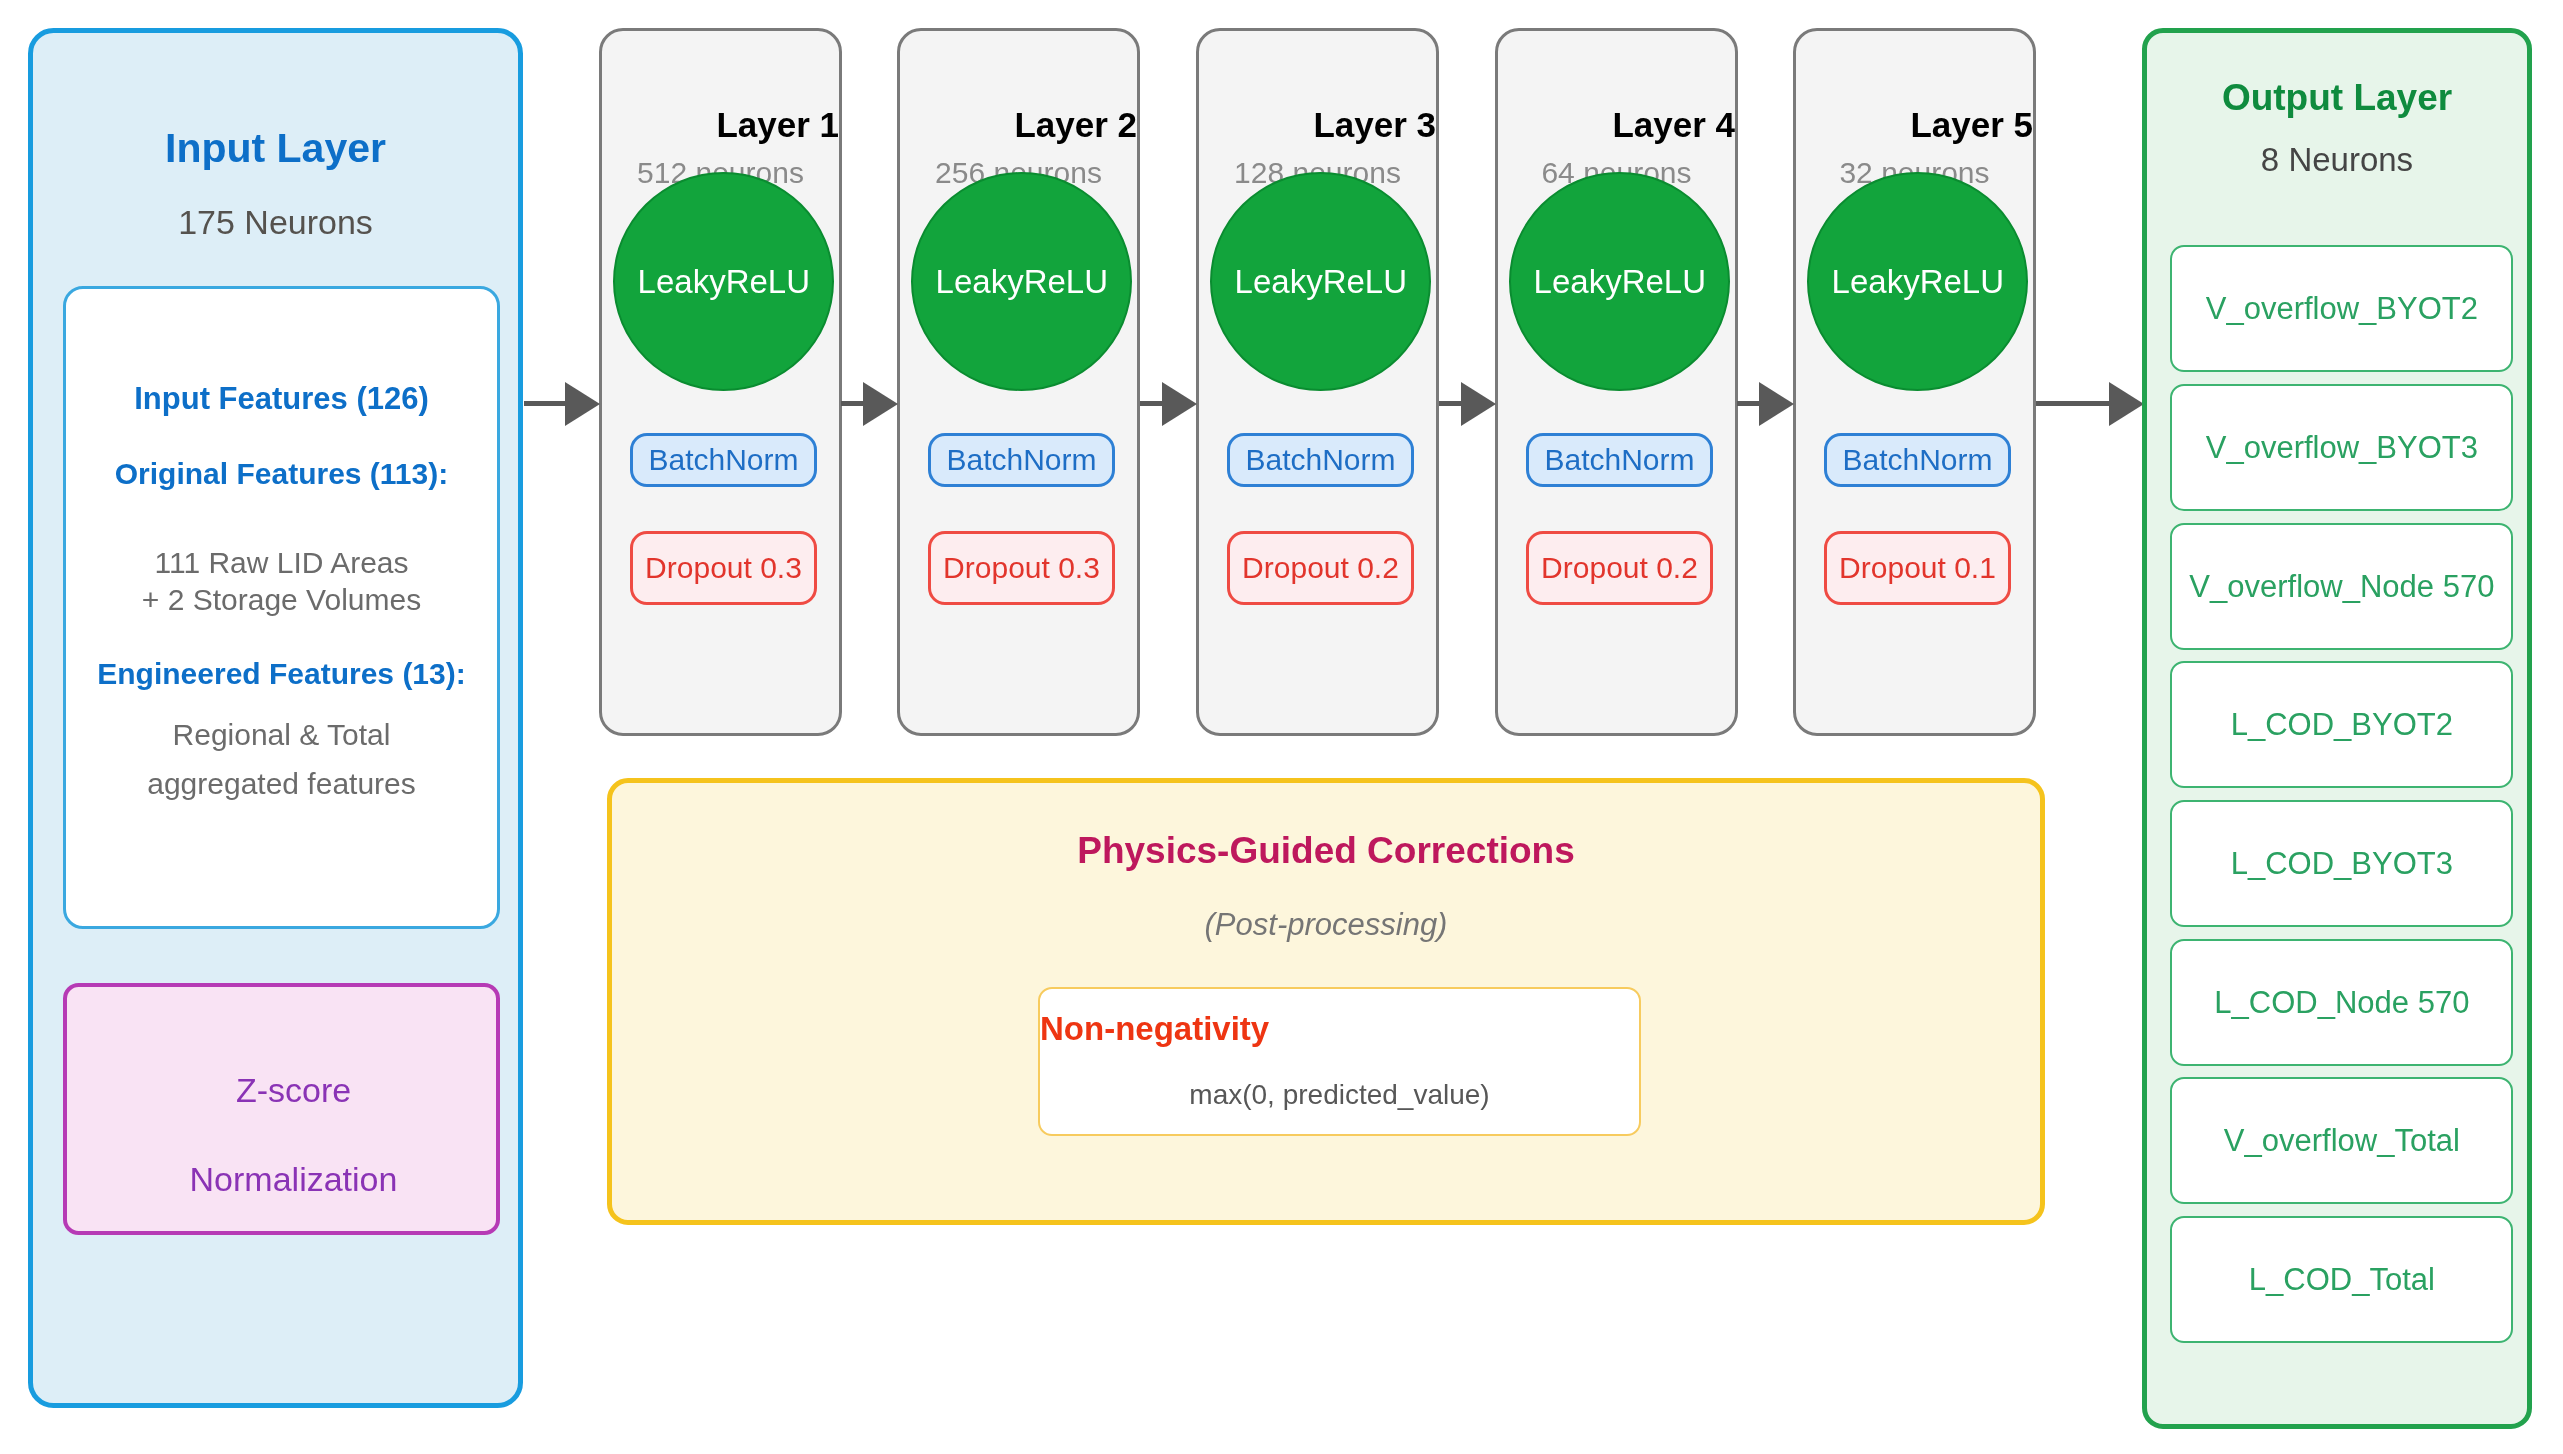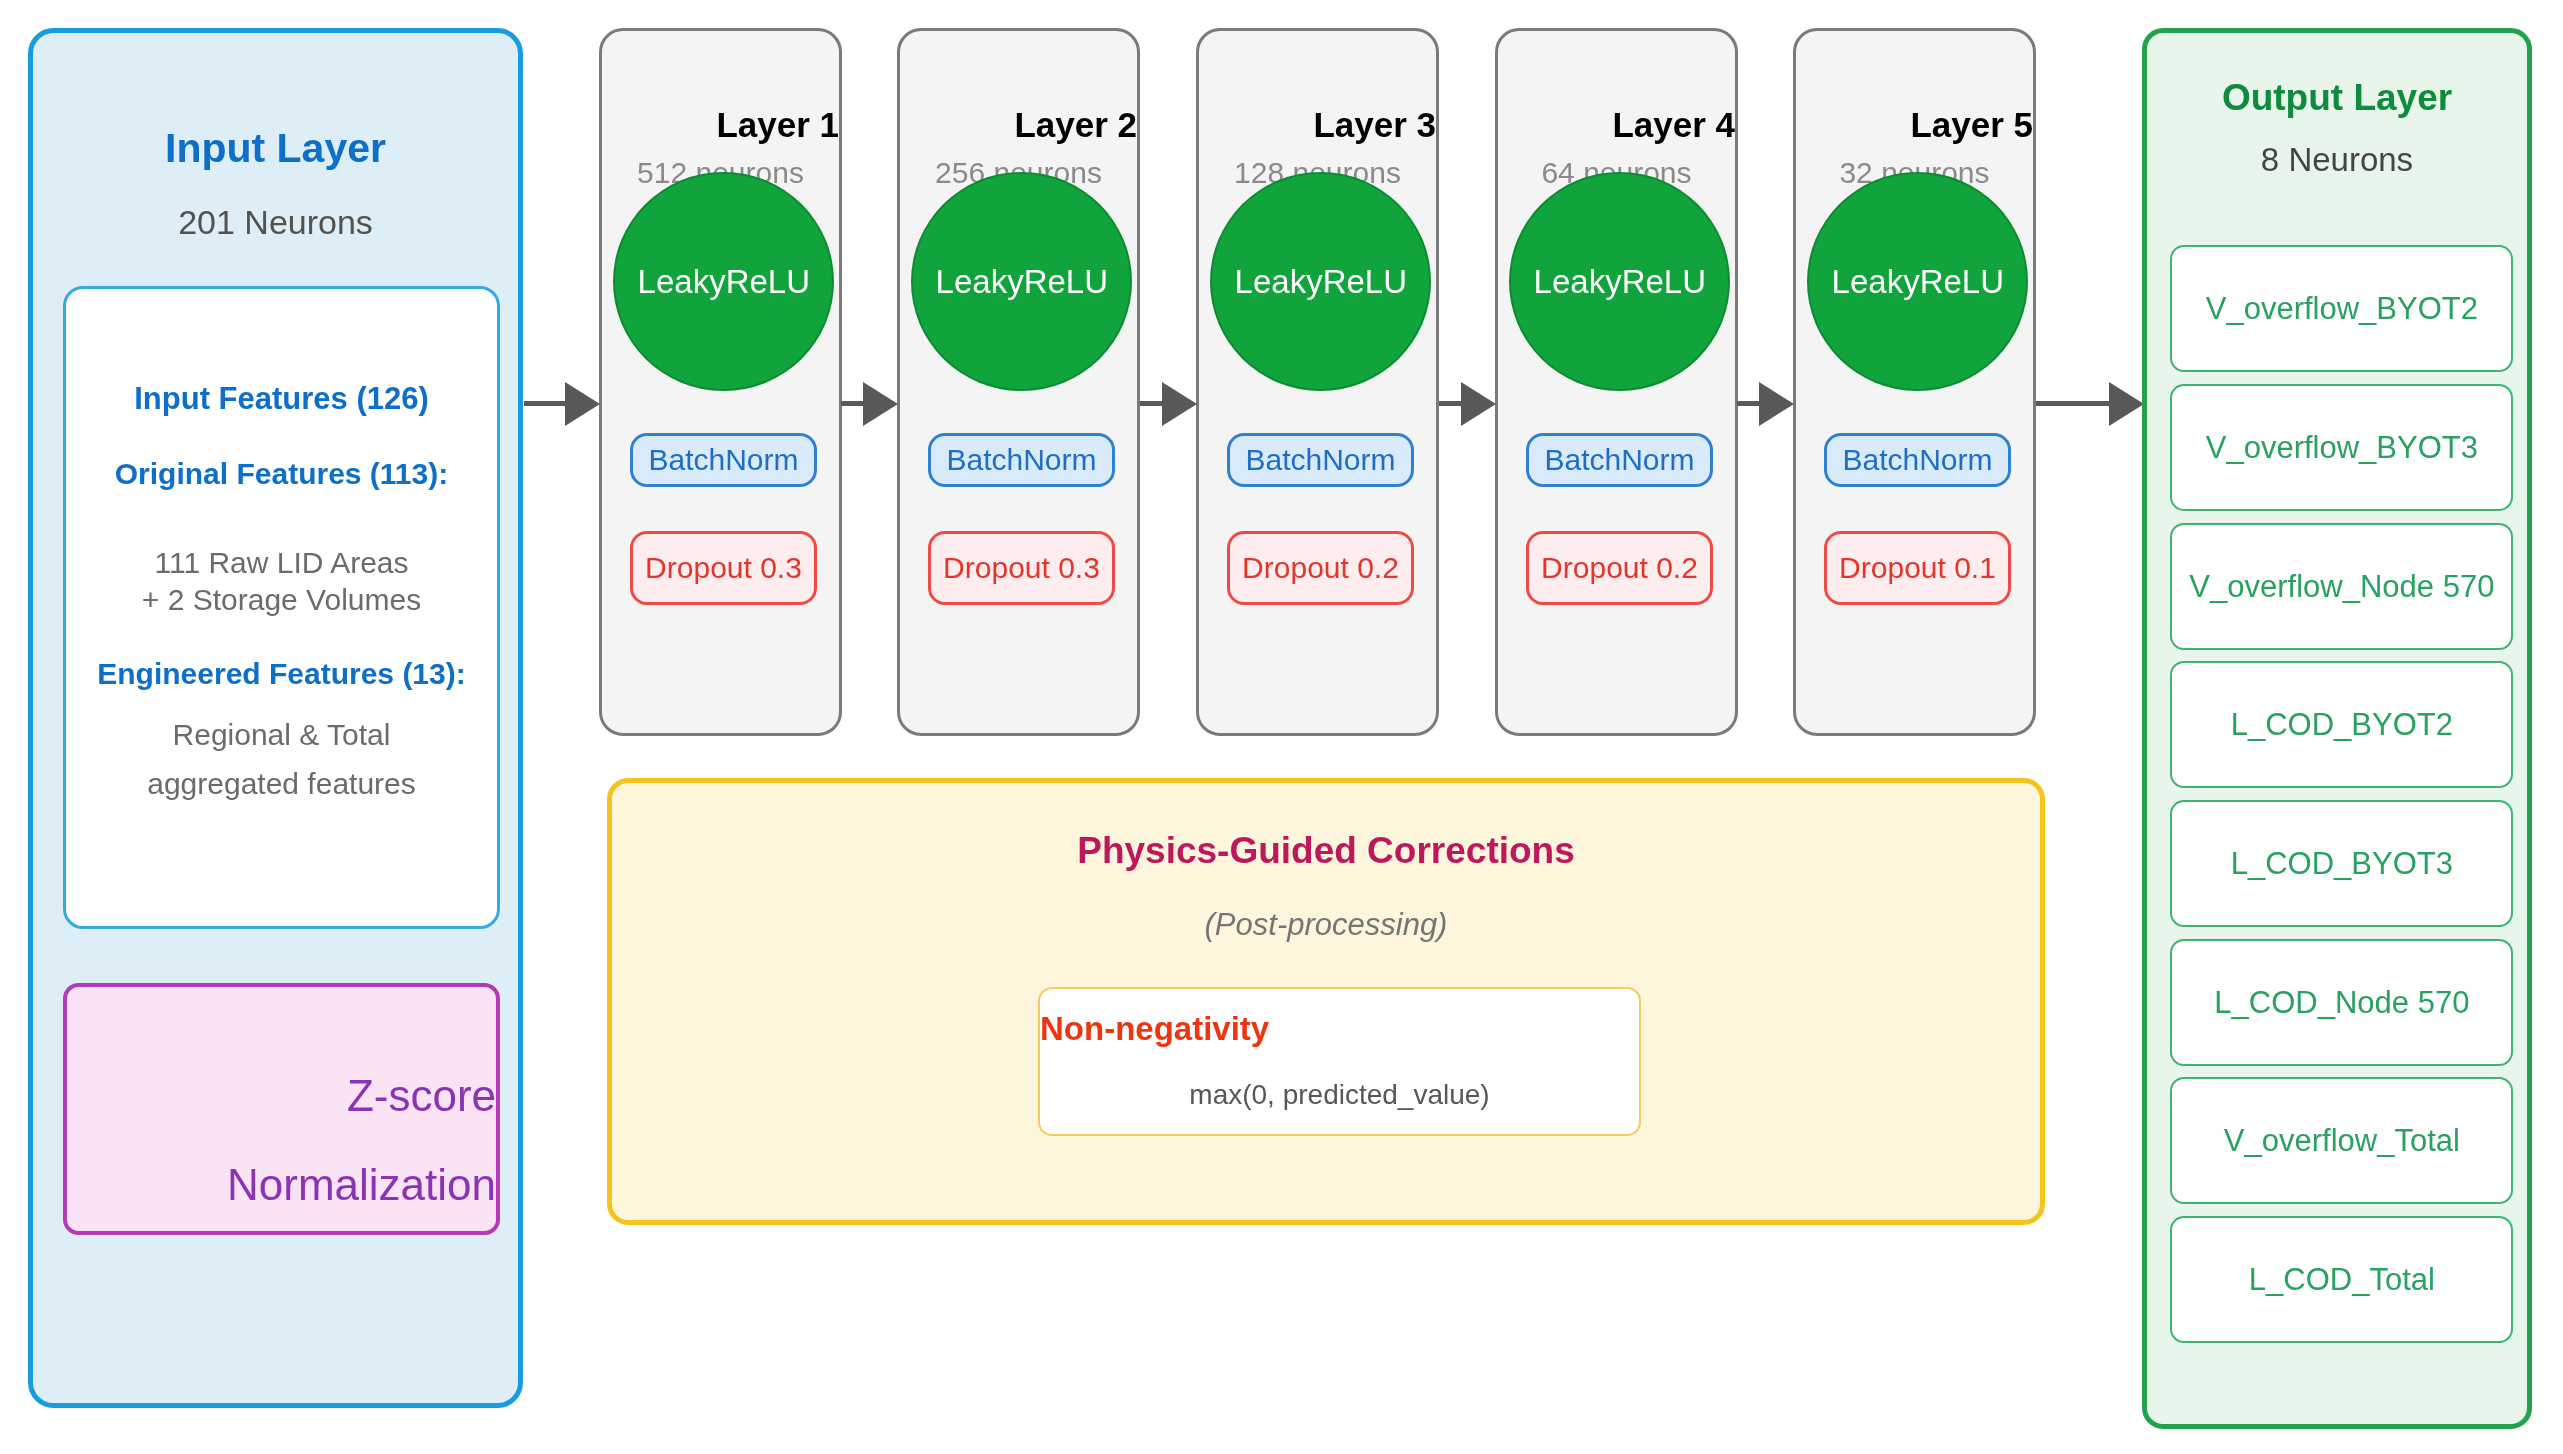--- a/index.html
+++ b/index.html
@@ -84,7 +84,7 @@
 
   <section class="input-box">
     <div class="input-title">Input Layer</div>
-    <div class="input-sub">201 Neurons</div>
+    <div class="input-sub">175 Neurons</div>
     <div class="features-box">
       <div class="f-head" style="top:92px">Input Features (126)</div>
       <div class="f-sub" style="top:168px">Original Features (113):</div>

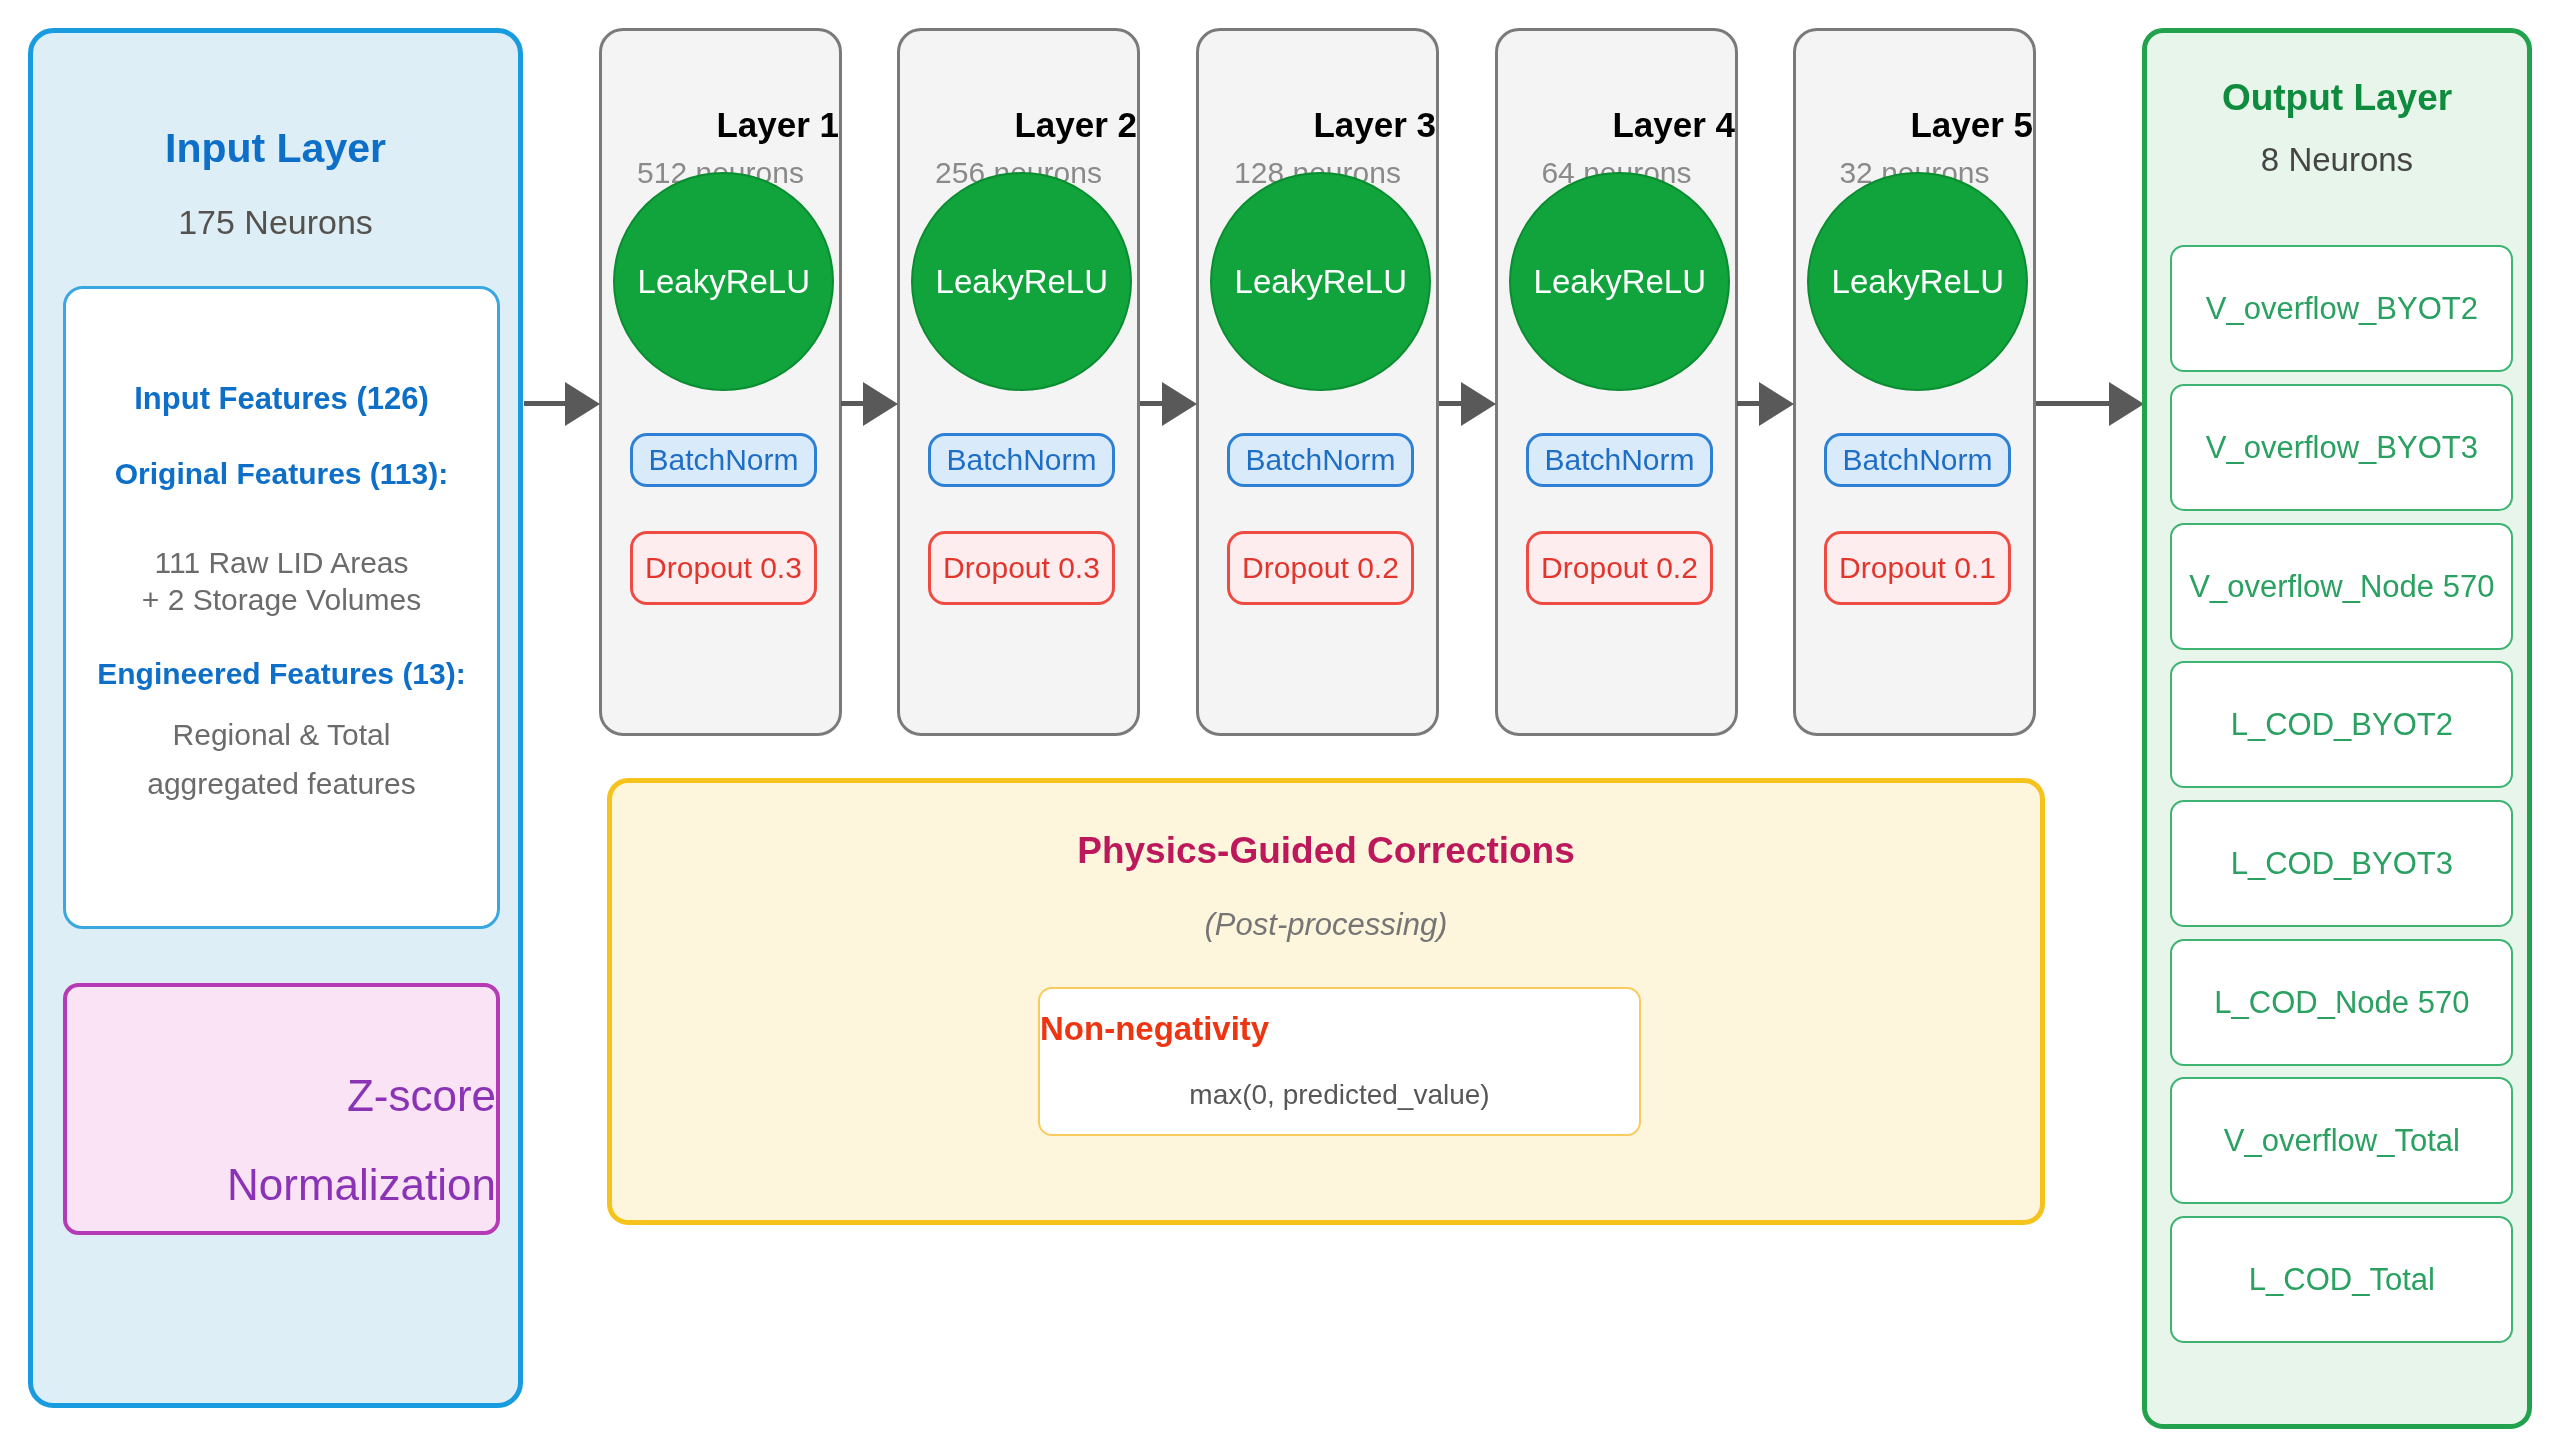--- a/index.html
+++ b/index.html
@@ -22,8 +22,8 @@
   .f-body{font-size:30px;color:#6b6b6b;}
   .norm-box{position:absolute;left:30px;top:950px;width:437px;height:252px;
     background:#f9e3f4;border:4.2px solid #b63ab5;border-radius:15.6px;}
-  .norm-box div{position:absolute;width:100%;text-align:right;
-    font-size:44px;color:#8a33b5;}
+  .norm-box div{position:absolute;width:100%;text-align:center;
+    font-size:34px;color:#8a33b5;margin-left:12px;}
 
   
   .layer-col{position:absolute;top:28px;width:243px;height:708px;

